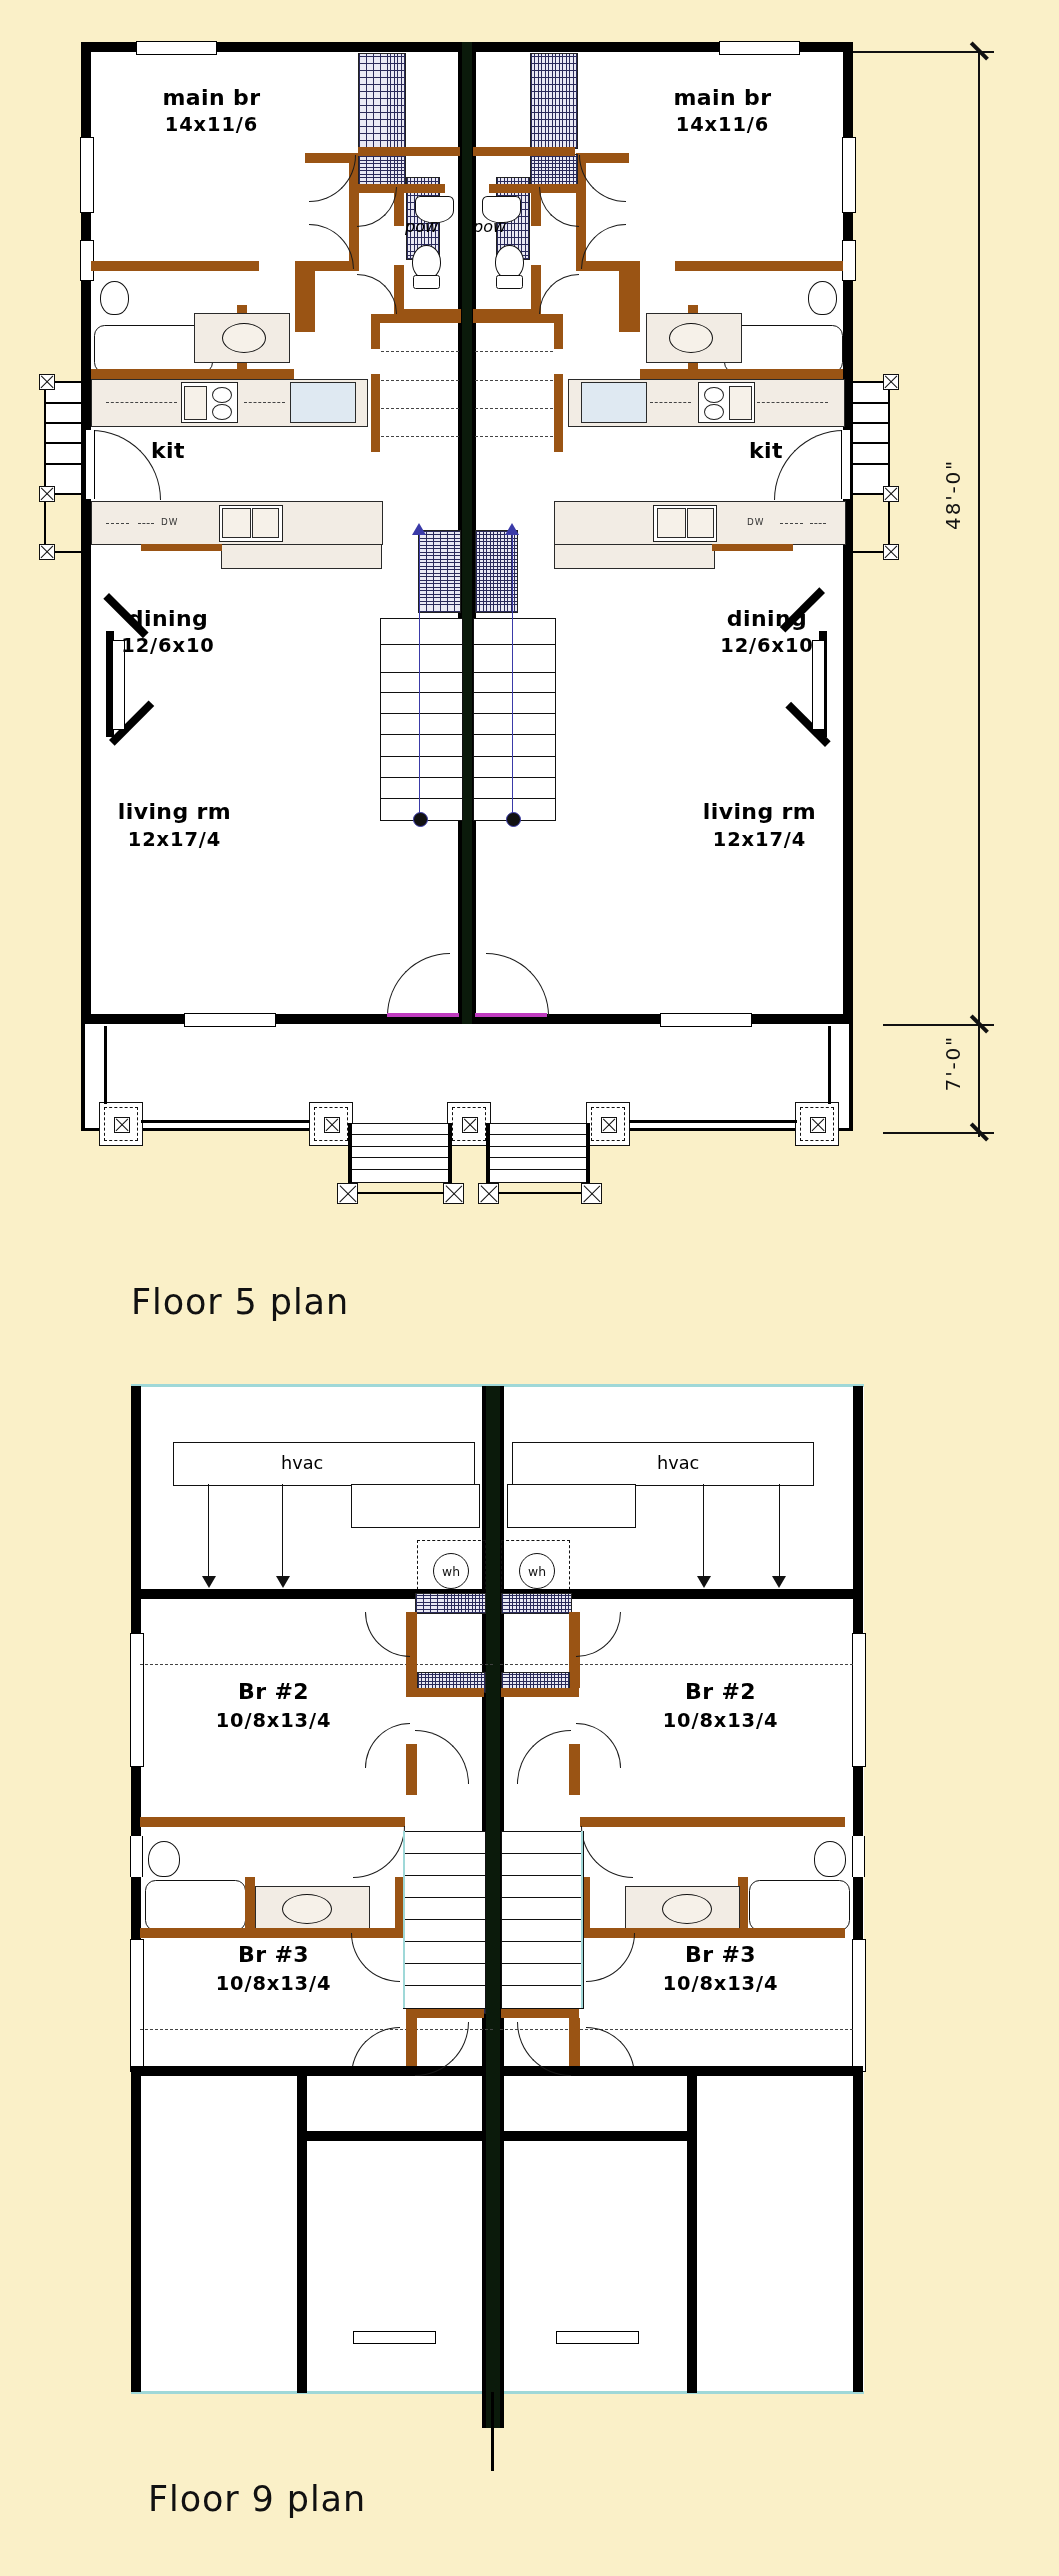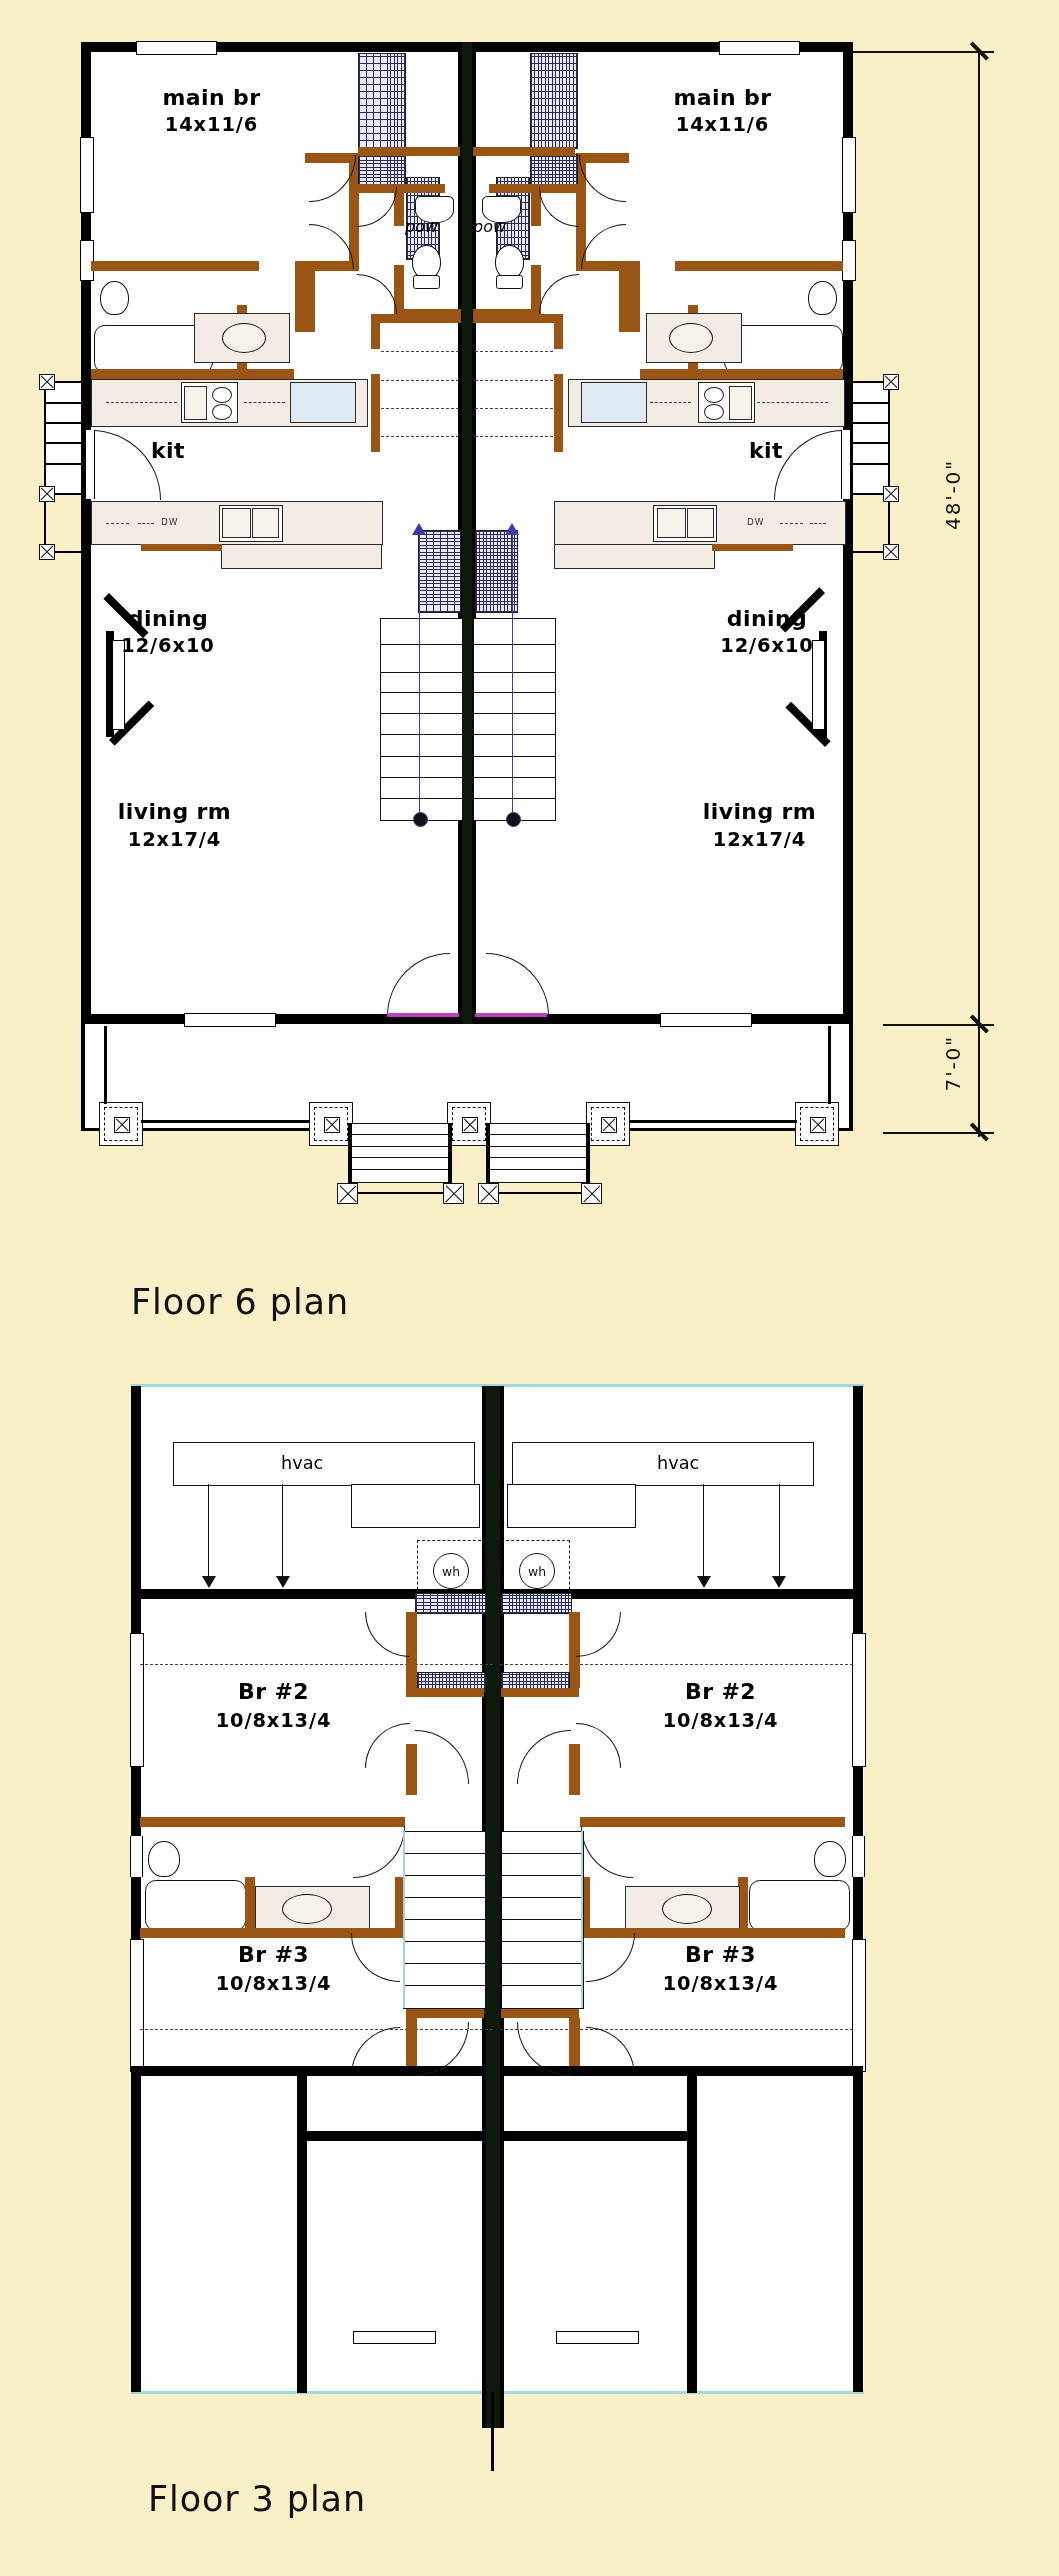--- a/index.html
+++ b/index.html
@@ -417,7 +417,7 @@
       <div class="dimtext" style="left:941px;top:1035px;">7'-0"</div>
     </div>
 
-    <div class="plan-title" style="left:131px;top:1282px;">Floor 6 plan</div>
+    <div class="plan-title" style="left:131px;top:1282px;">Floor 5 plan</div>
   </div>
 
   <div>

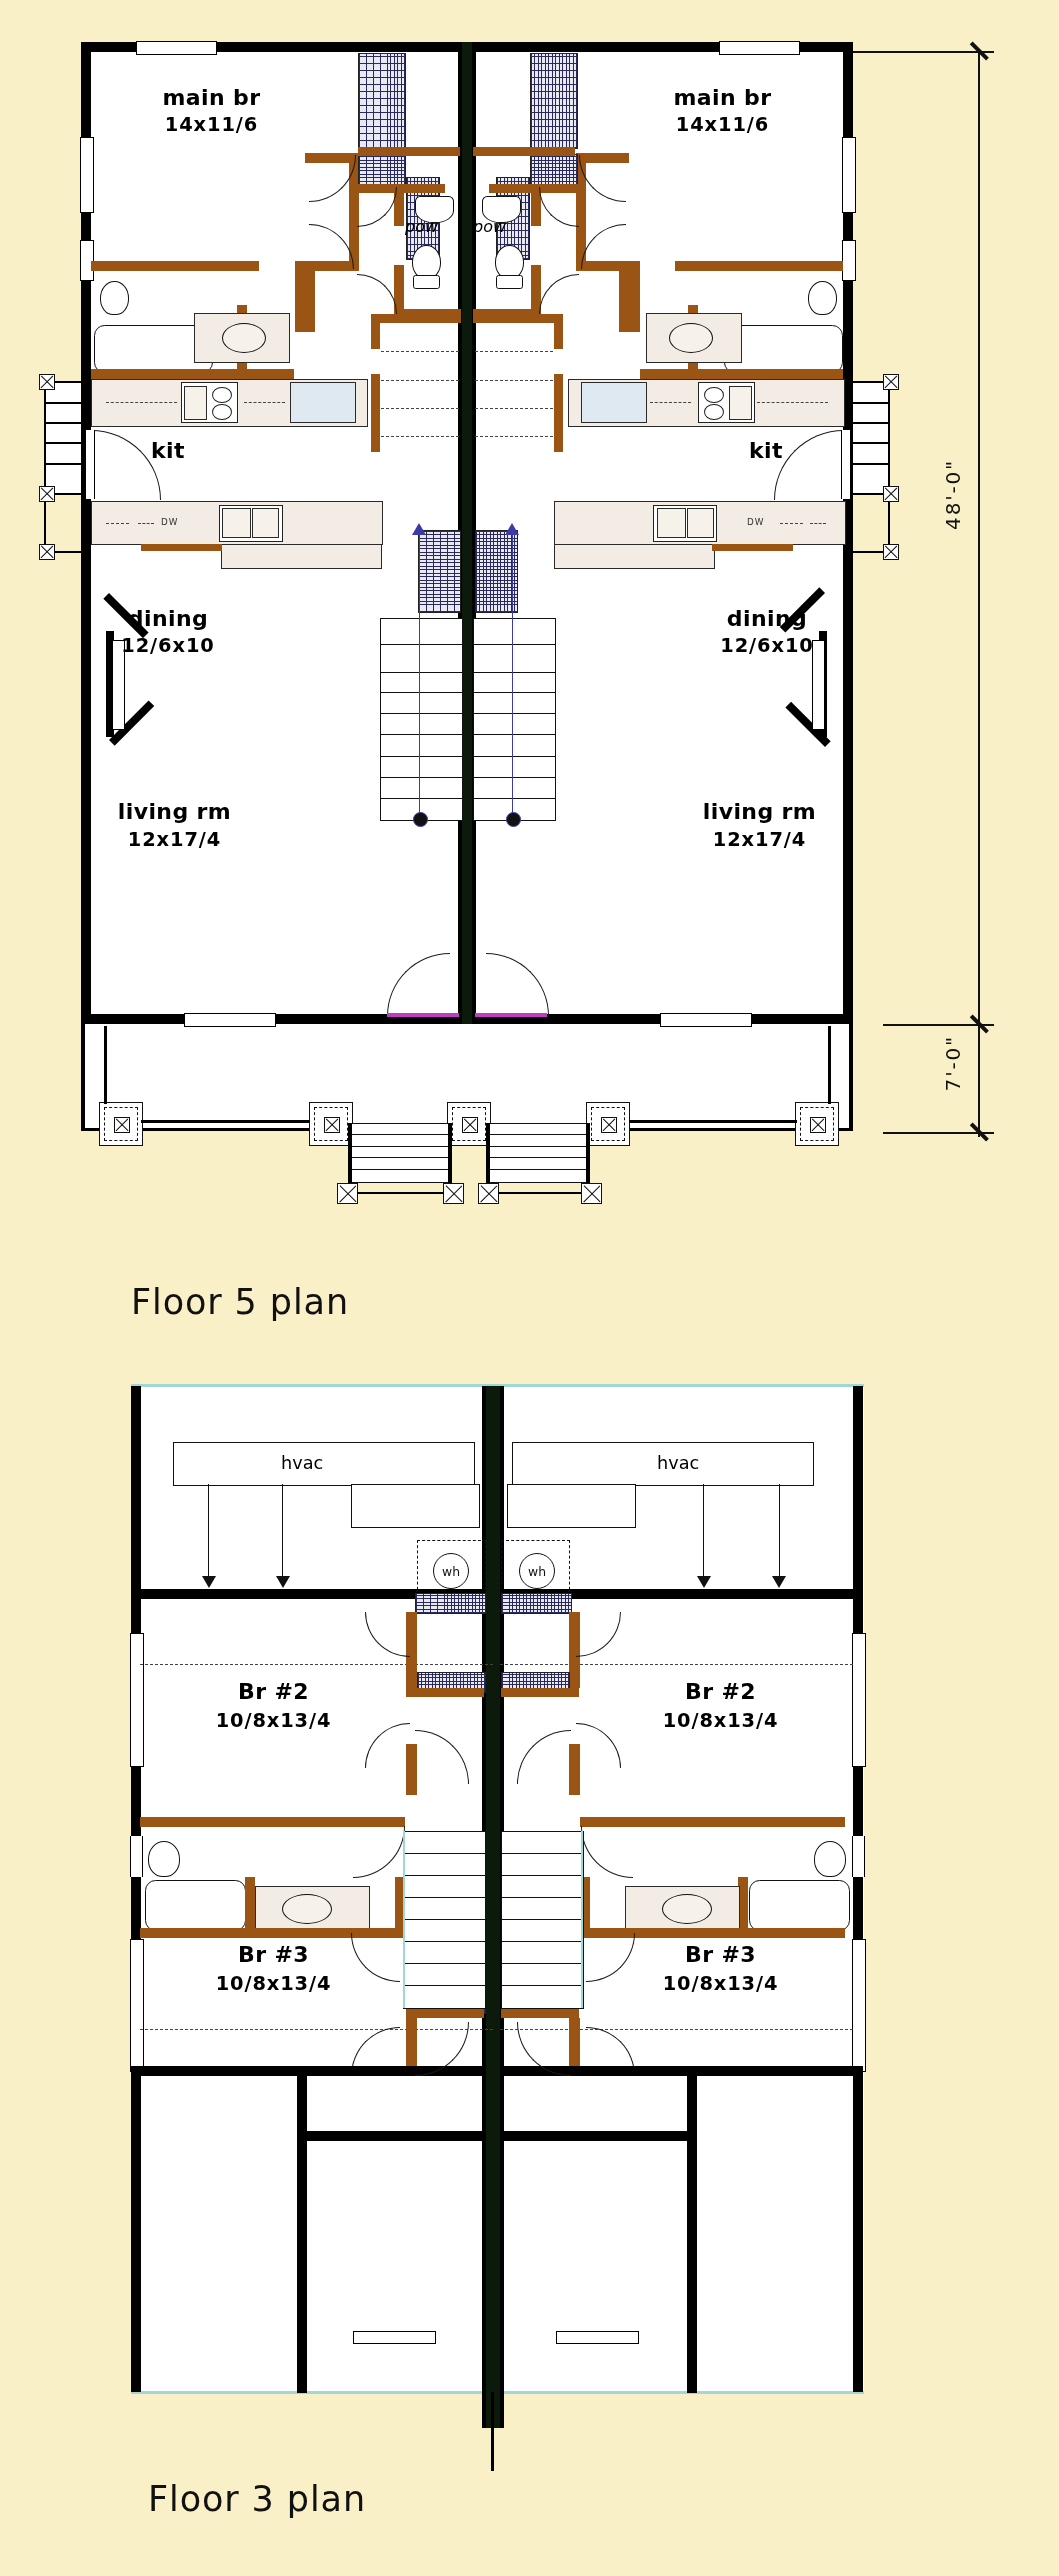--- a/index.html
+++ b/index.html
@@ -577,7 +577,7 @@
 
     <div class="wall" style="left:491px;top:2392px;width:2.6px;height:79px;"></div>
 
-    <div class="plan-title" style="left:148px;top:2479px;">Floor 3 plan</div>
+    <div class="plan-title" style="left:148px;top:2479px;">Floor 9 plan</div>
   </div>
 
 </div>

